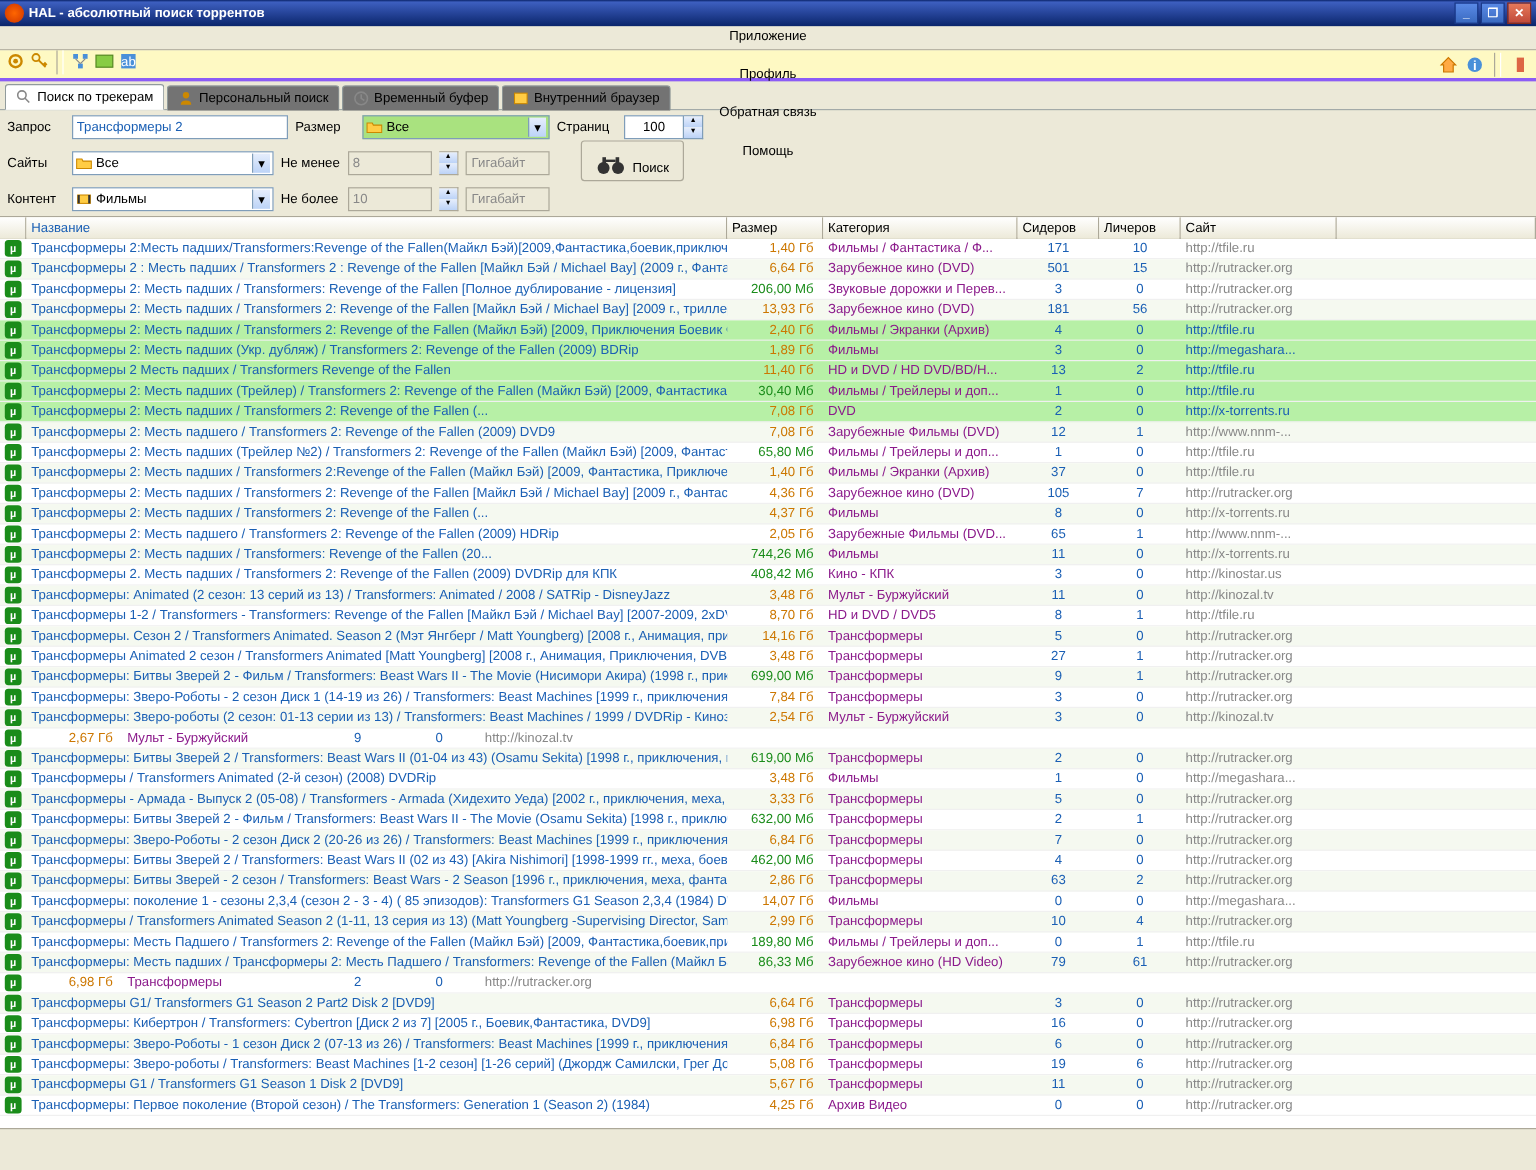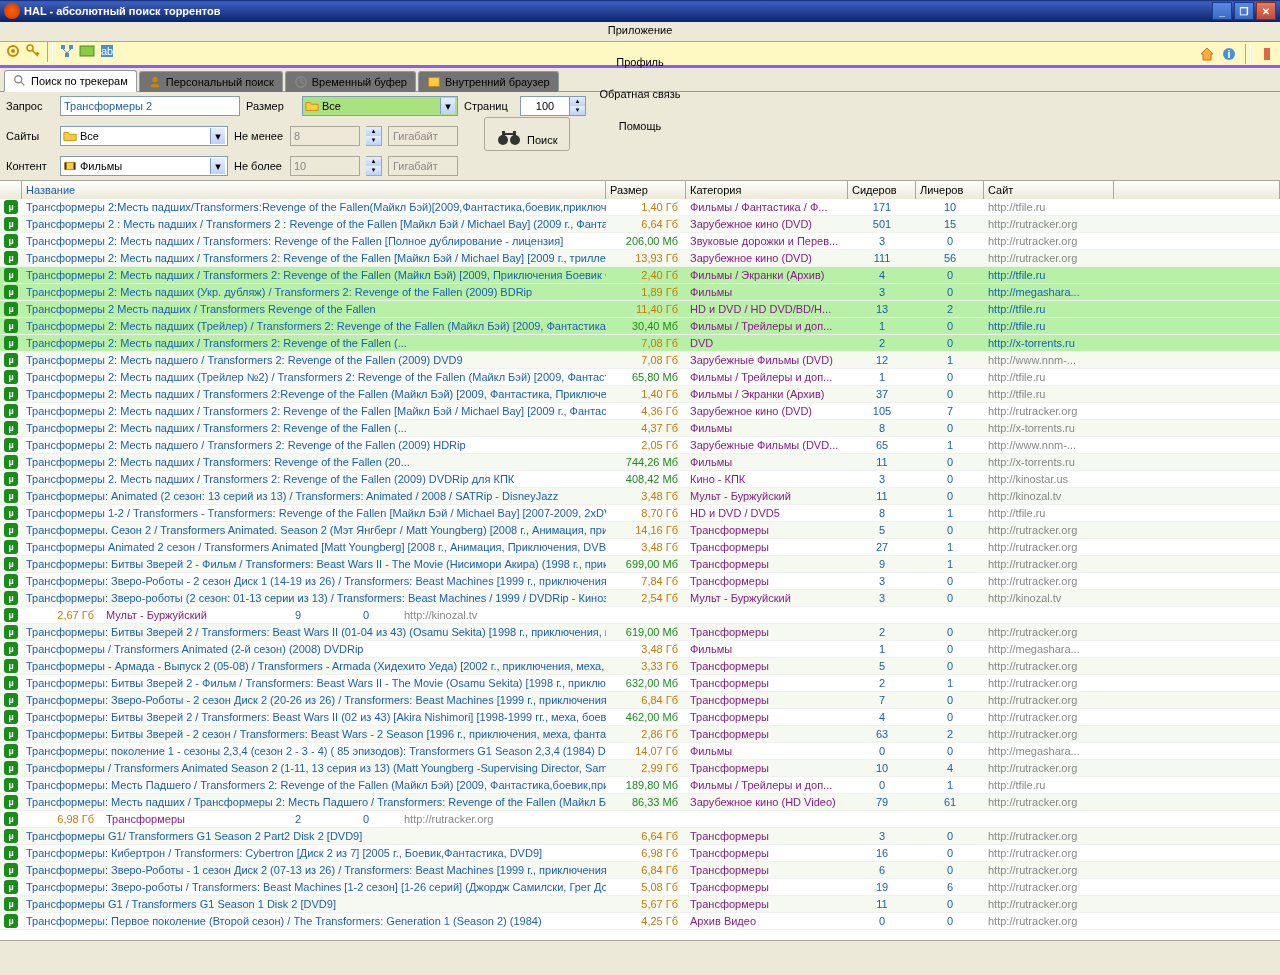--- a/index.html
+++ b/index.html
@@ -291,7 +291,7 @@
         <div class="td c-name">Трансформеры 2: Месть падших / Transformers 2: Revenge of the Fallen [Майкл Бэй / Michael Bay] [2009 г., триллер,...</div>
         <div class="td c-size size-gb">13,93 Гб</div>
         <div class="td c-cat">Зарубежное кино (DVD)</div>
-        <div class="td c-seed">111</div>
+        <div class="td c-seed">181</div>
         <div class="td c-leech">56</div>
         <div class="td c-site">http://rutracker.org</div>
       </div>

